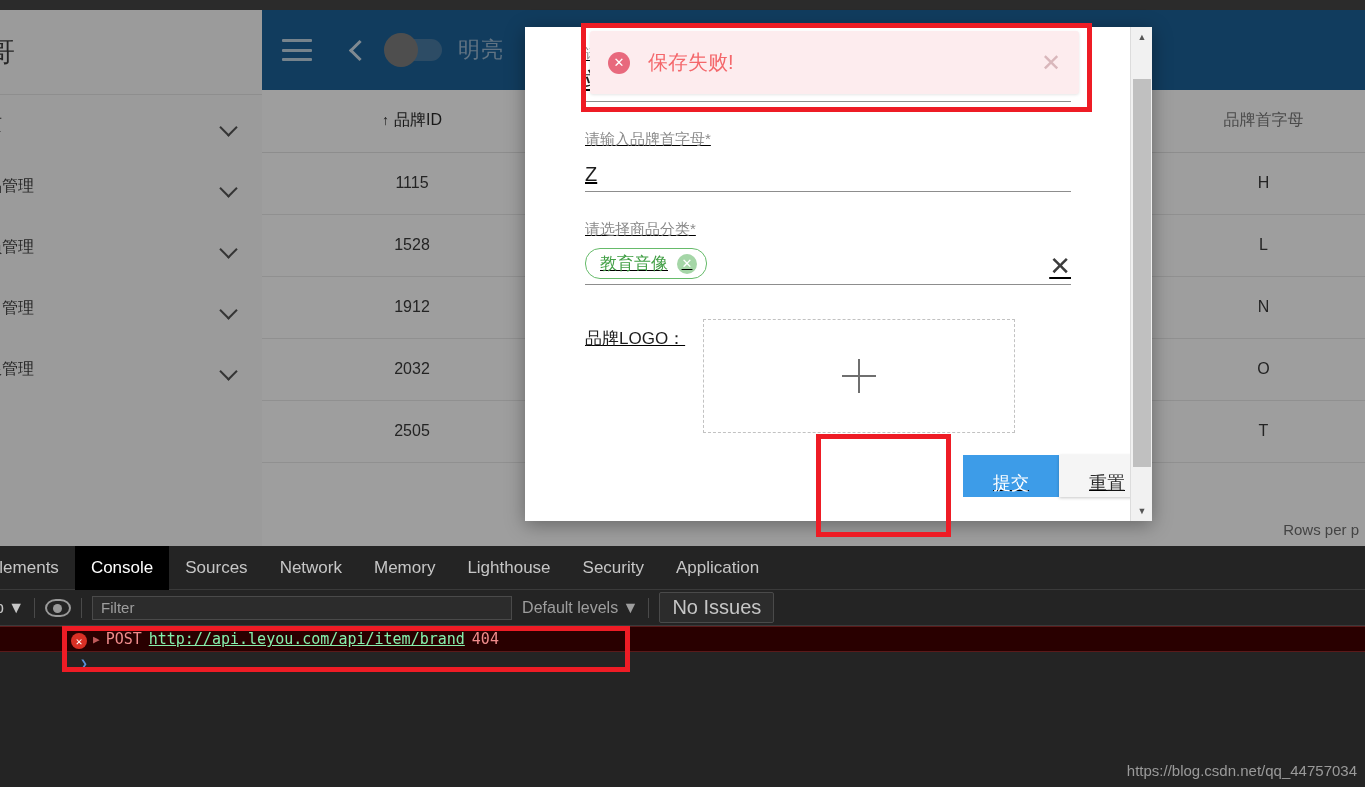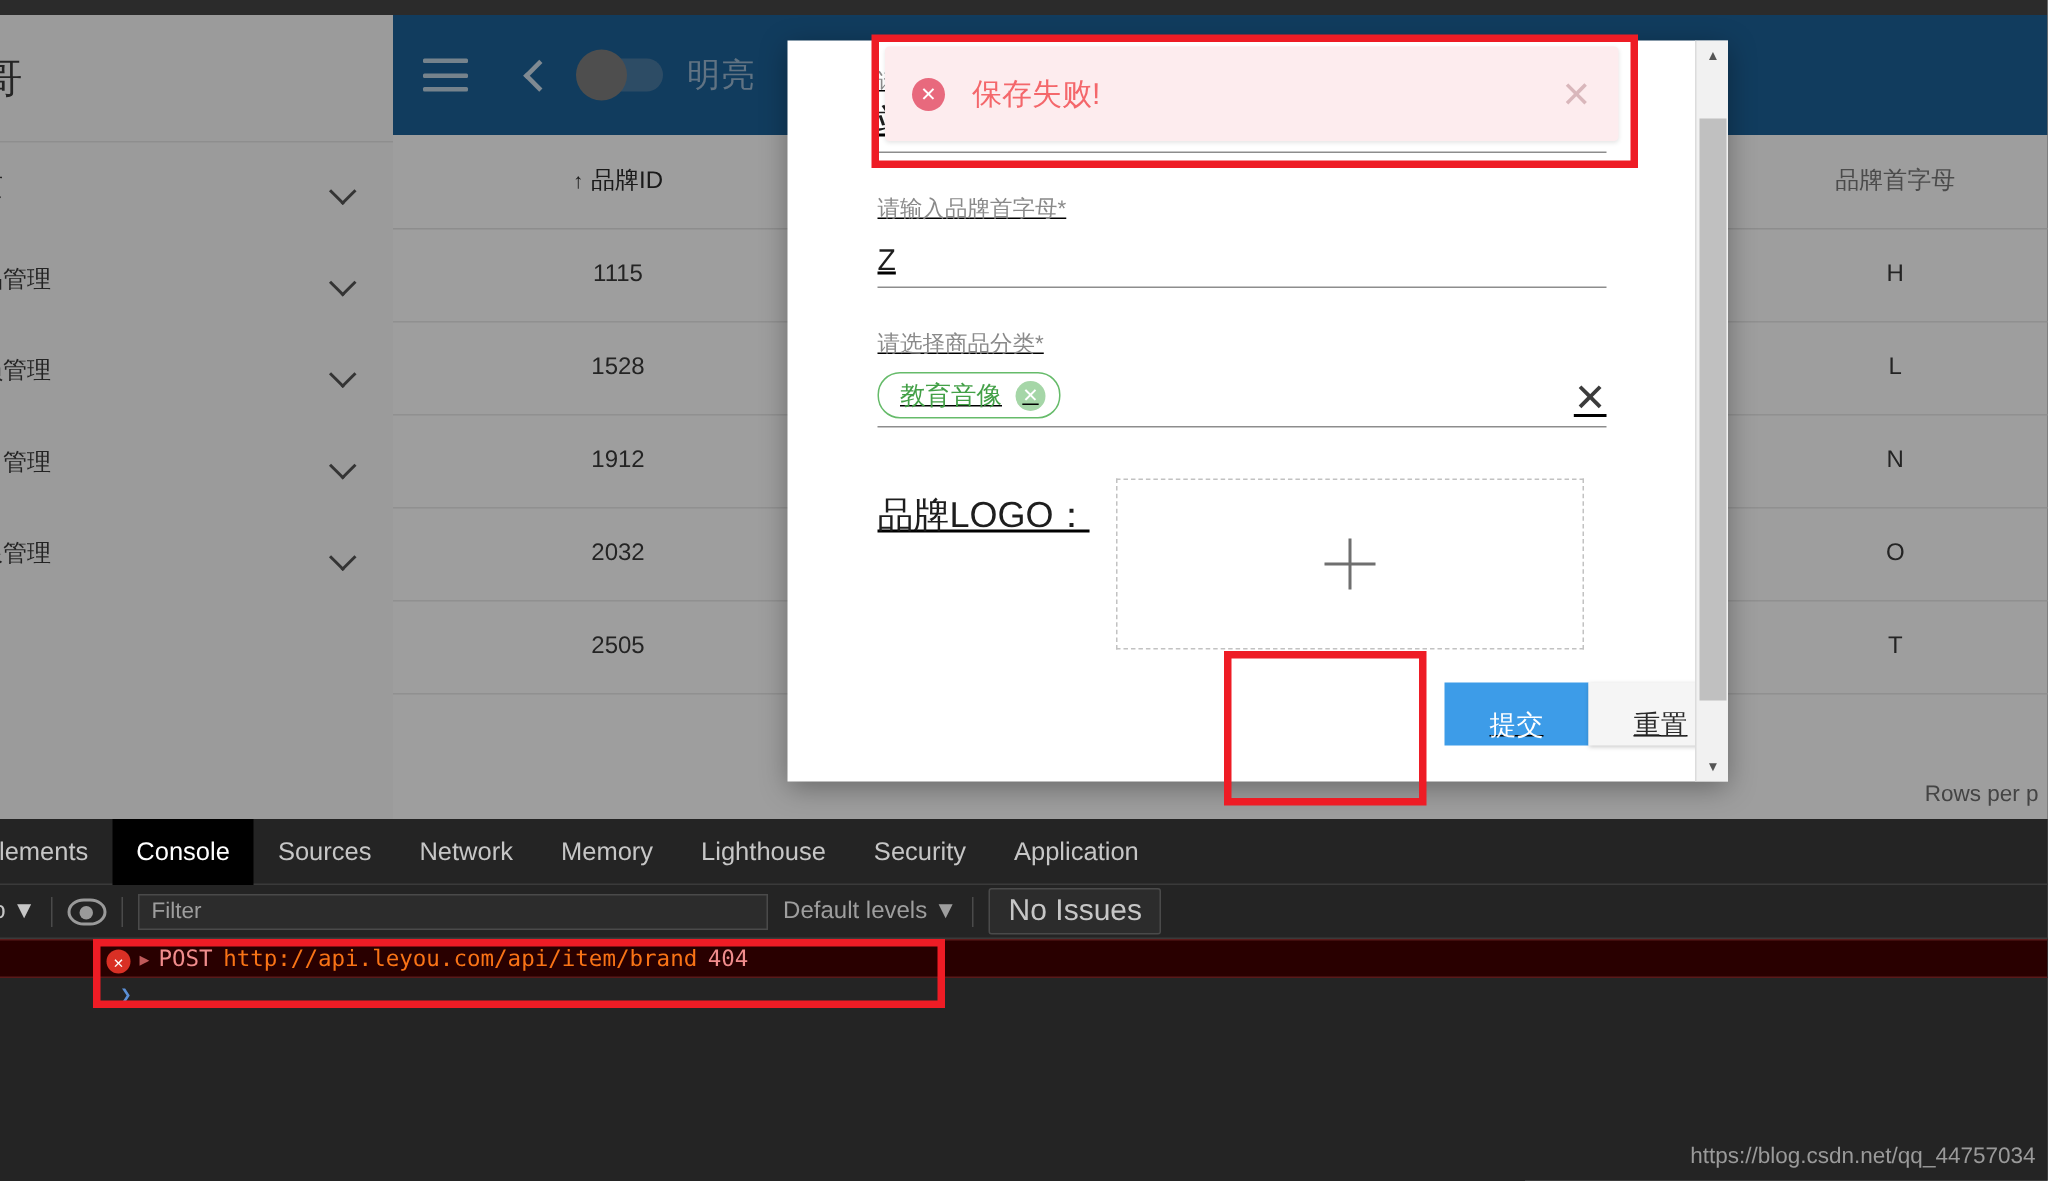--- a/index.html
+++ b/index.html
@@ -156,7 +156,7 @@
   .logo-row {
     margin-top: 34px; display: flex; align-items: flex-start; gap: 18px;
   }
-  .logo-label { font-size: 24px; color: #1e1e1e; padding-top: 8px; }
+  .logo-label { font-size: 17px; color: #1e1e1e; padding-top: 8px; }
   .logo-drop {
     width: 312px; height: 114px; border: 1px dashed #c2c2c2;
     display: flex; align-items: center; justify-content: center;

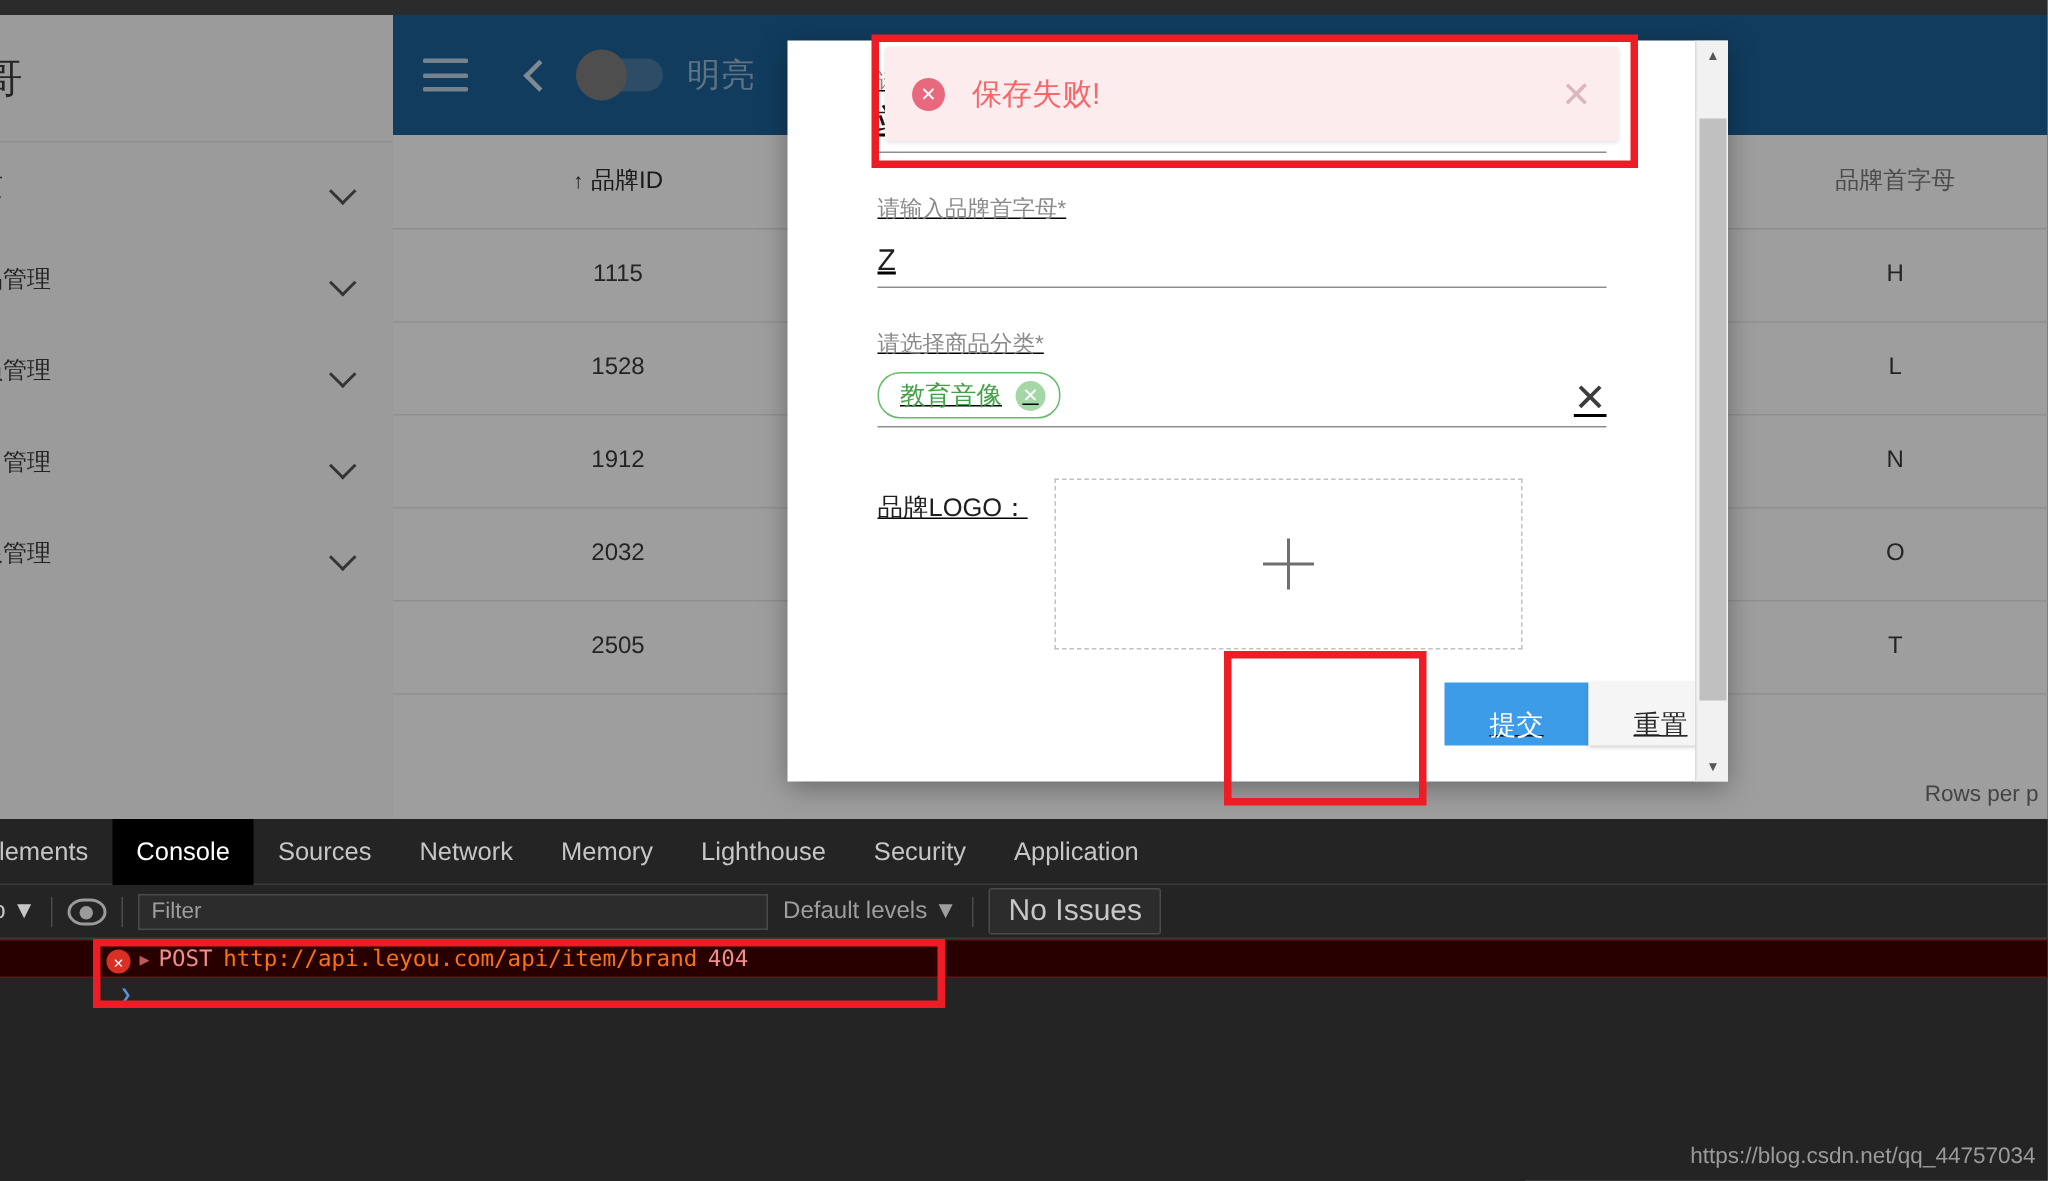--- a/index.html
+++ b/index.html
@@ -290,7 +290,7 @@
     color: #bf5a5a; font-size: 11px; margin-right: 6px; margin-left: 25px;
   }
   .console-link {
-    color: #f97316; margin: 0 7px;
+    color: #86efac; text-decoration: underline; margin: 0 7px;
   }
   .console-caret {
     position: absolute; left: 80px; top: 30px; color: #5b8fd6; font-size: 13px;

